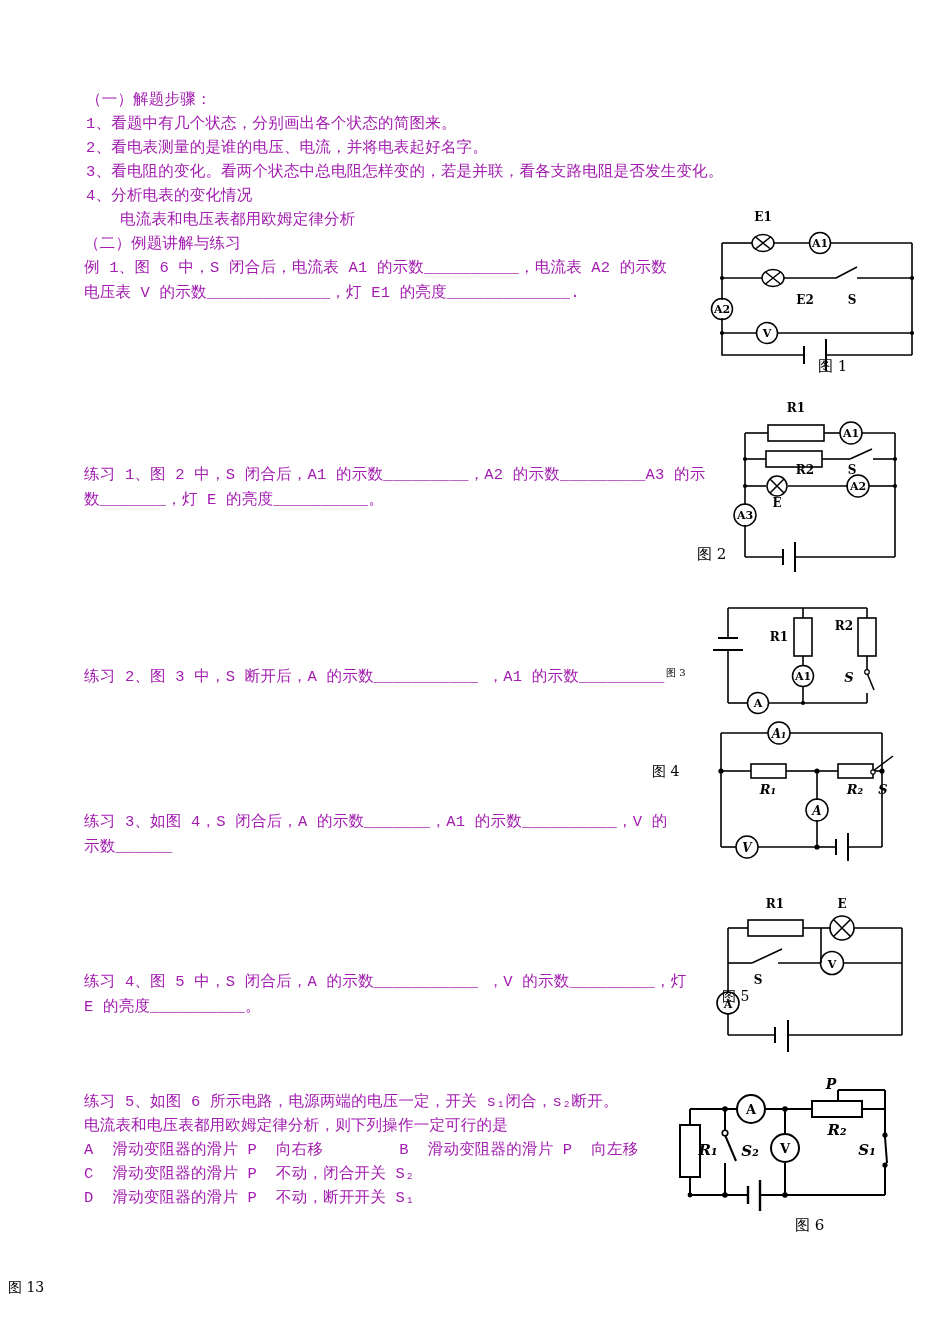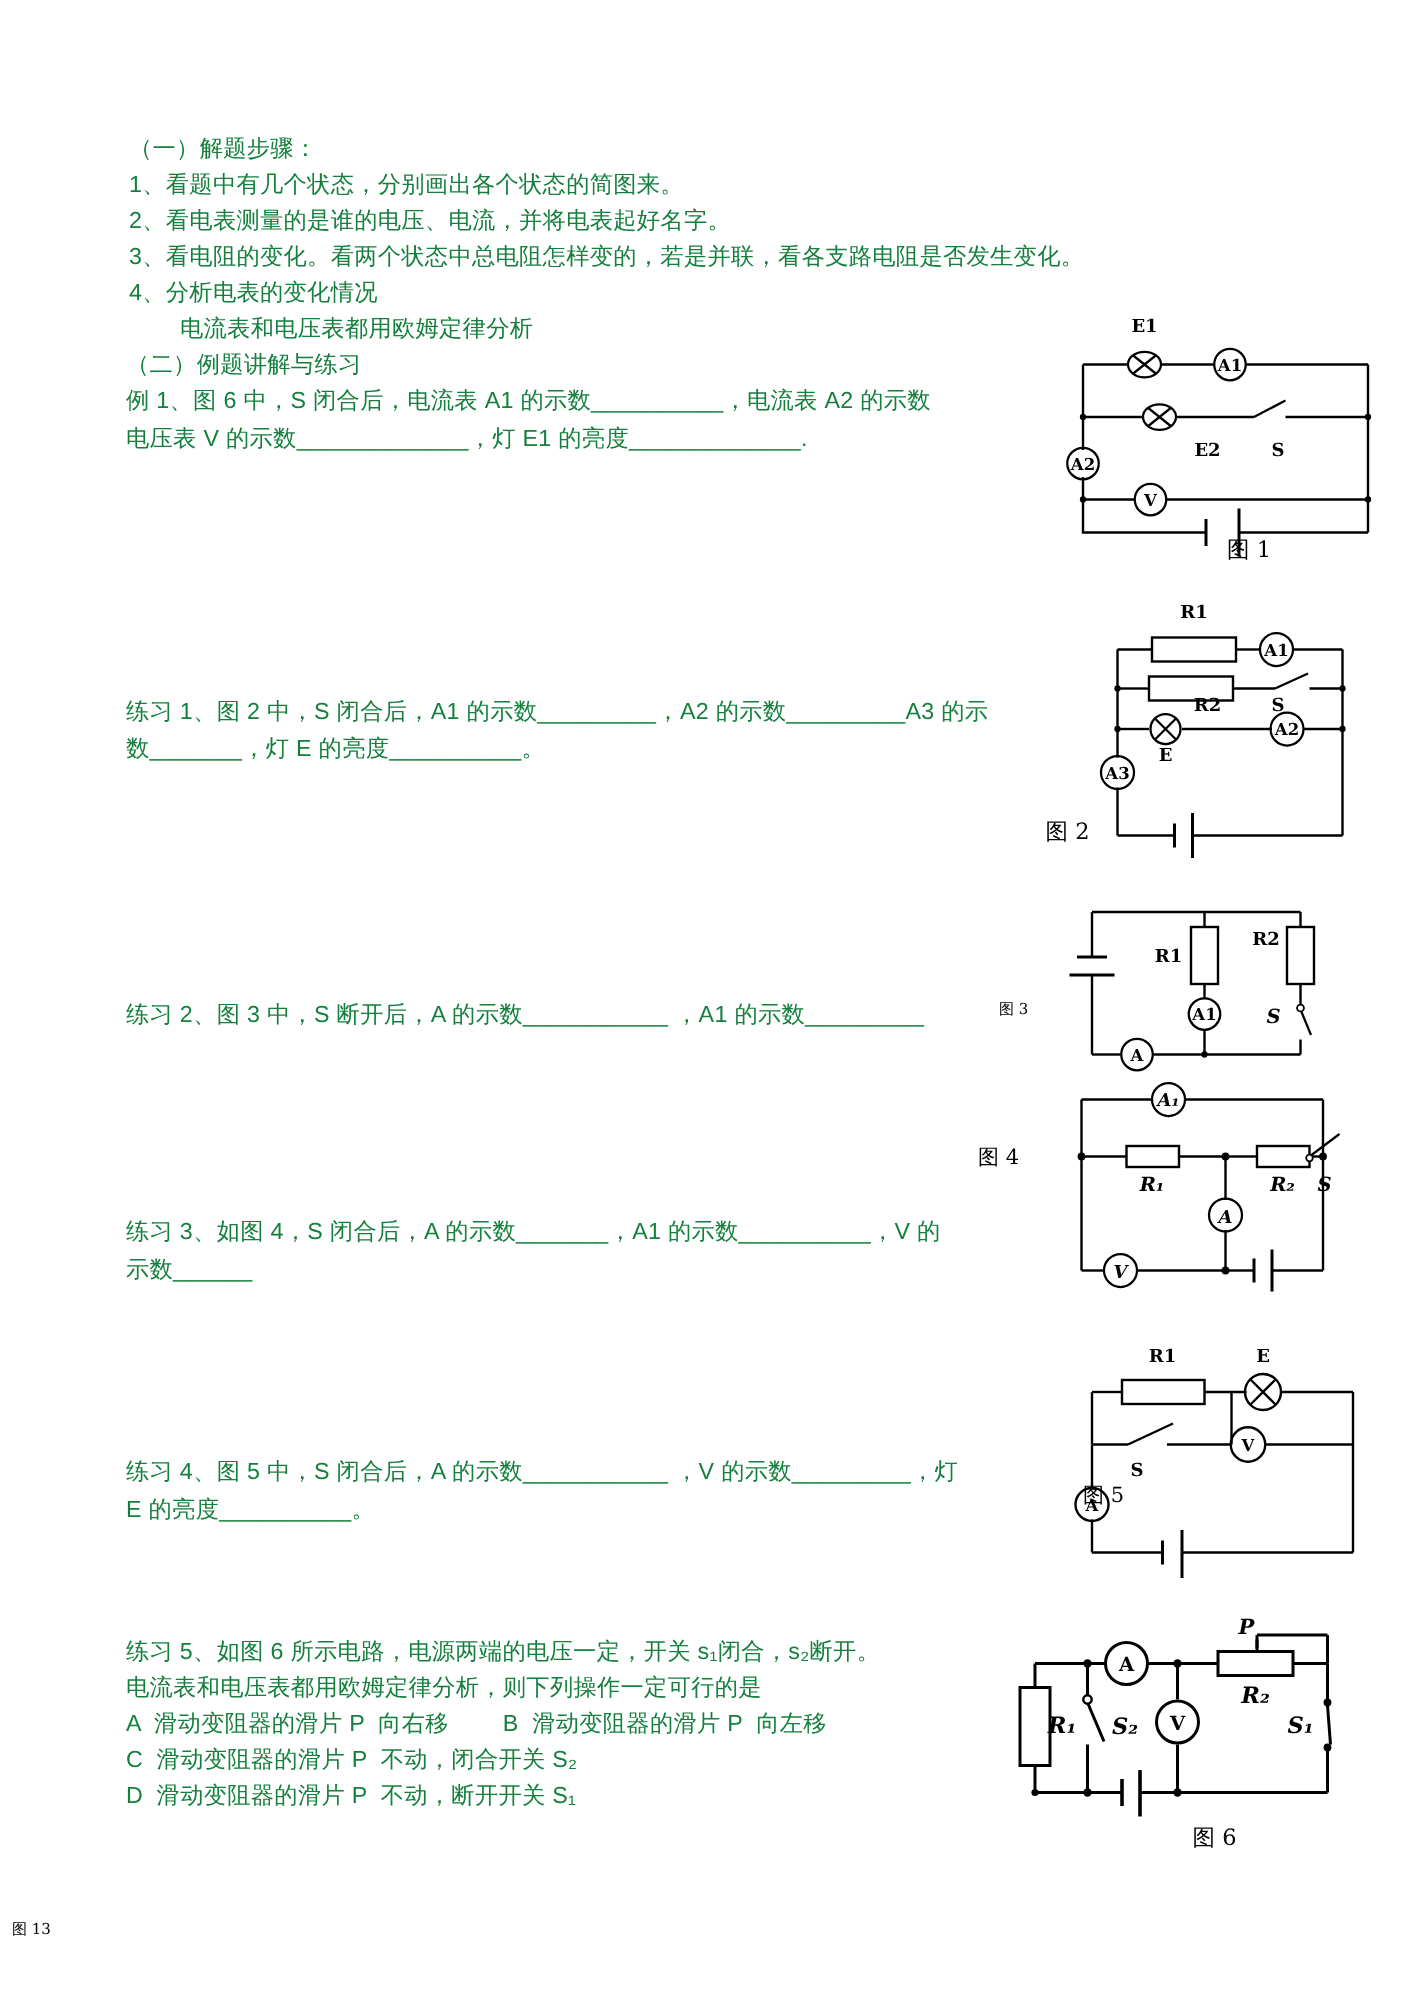--- a/index.html
+++ b/index.html
@@ -17,12 +17,12 @@
   
   .txt {
     position: absolute;
-    font-family: Liberation Sans, sans-serif;
+    font-family: Liberation Mono, monospace;
     font-size: 15.5px;
     line-height: 24px;
     letter-spacing: .2px;
     white-space: pre-wrap;
-    color: #15803d;
+    color: #a21caf;
   }
 
   

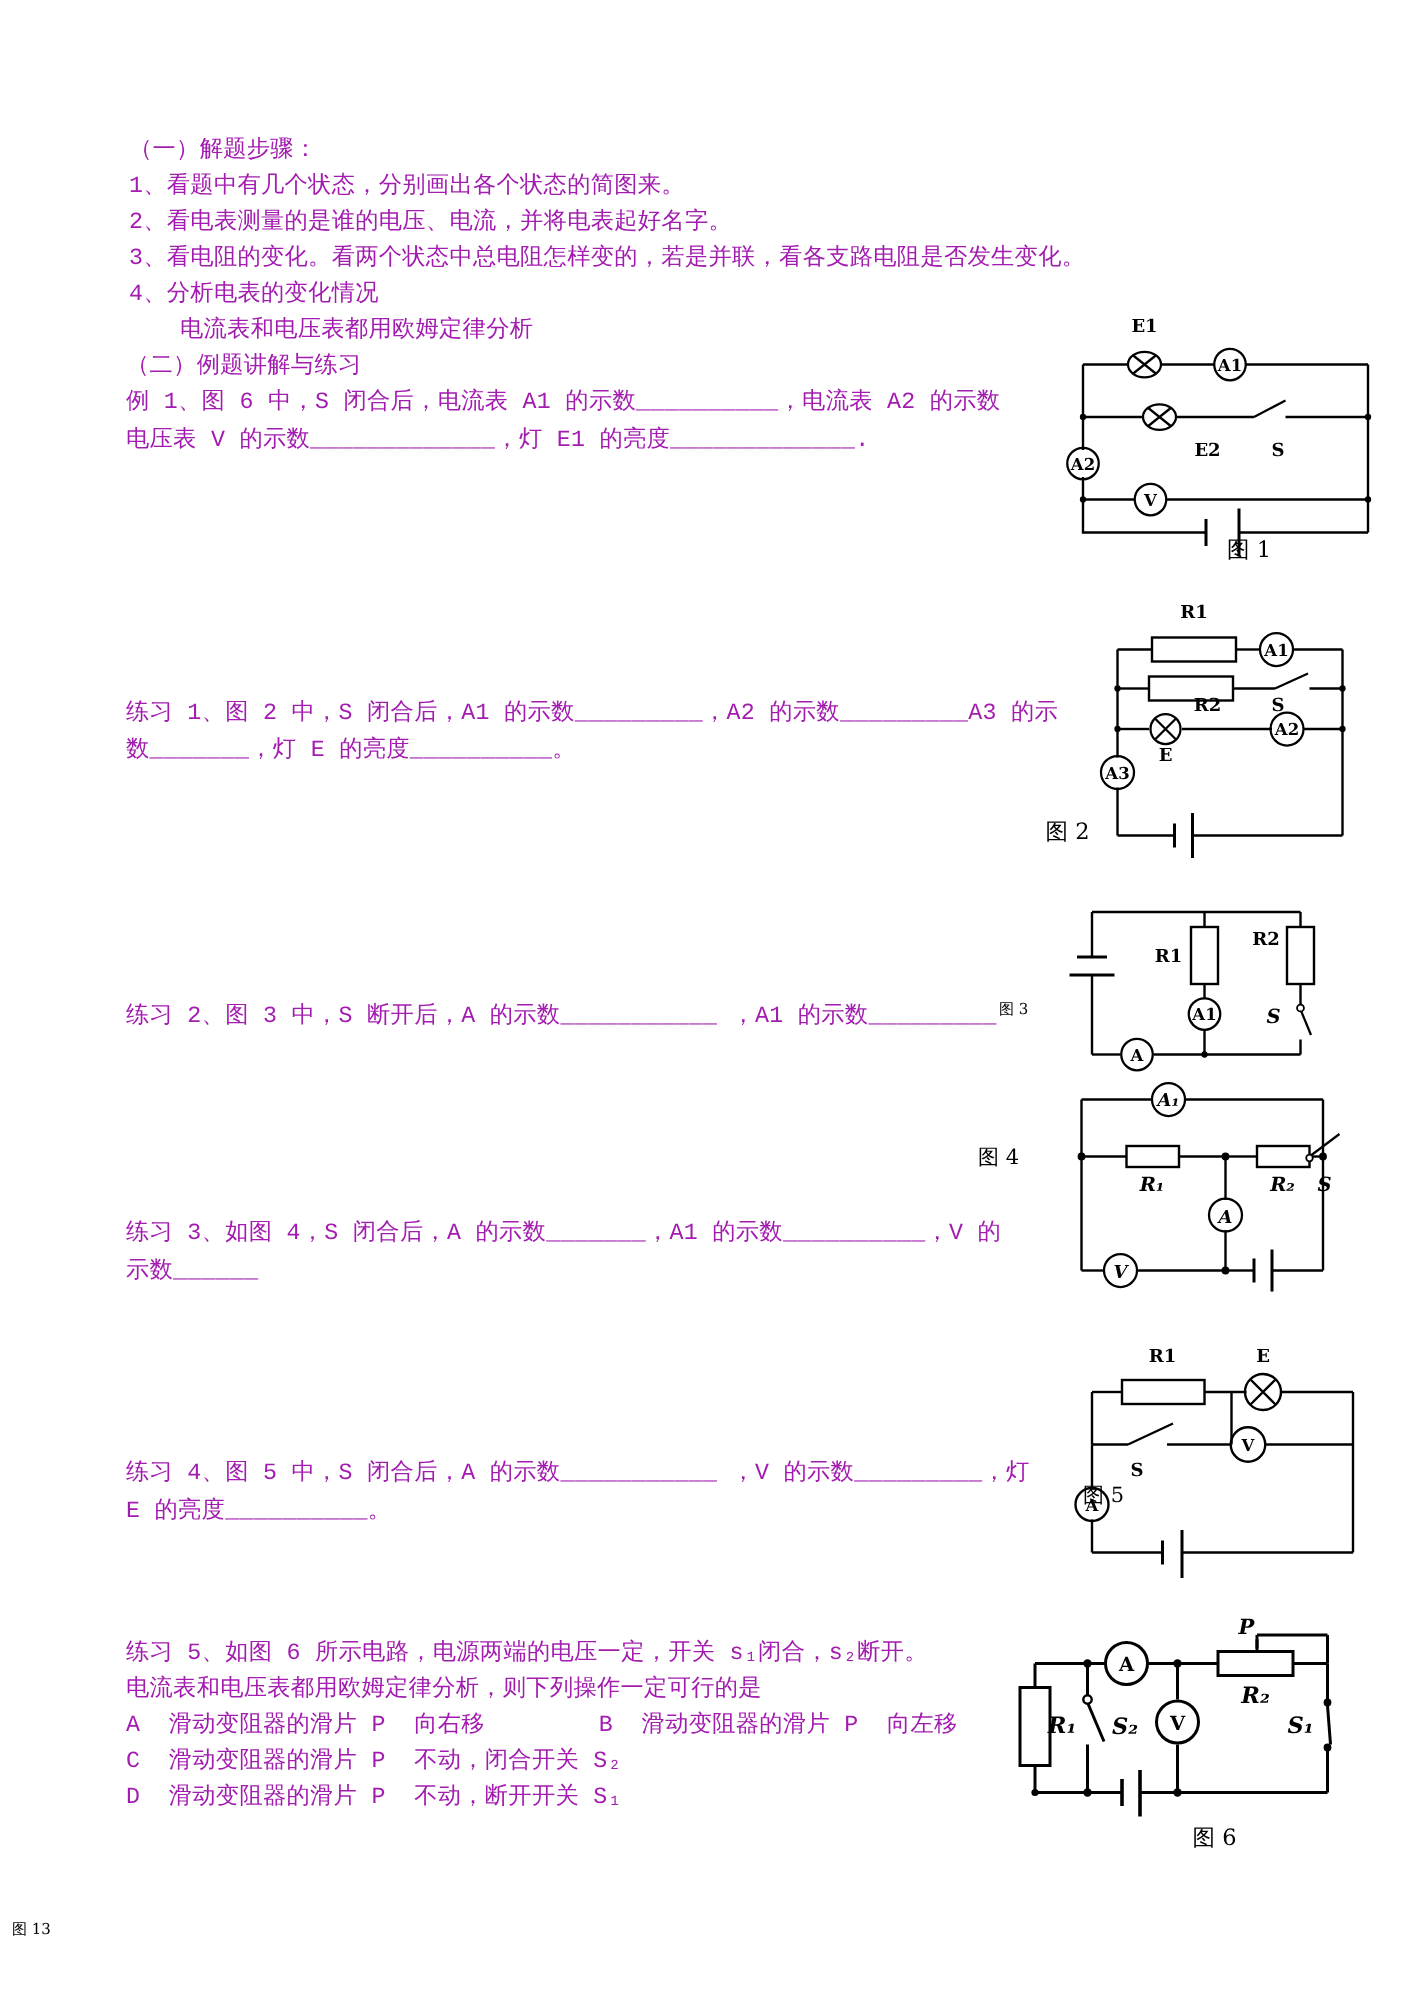--- a/index.html
+++ b/index.html
@@ -41,7 +41,7 @@
   .pagefoot {
     position:absolute; left:8px; top:1279px;
     font-family:"DejaVu Serif","Liberation Serif",serif;
-    font-size:10px;
+    font-size:14px;
   }
 </style>
 </head>

